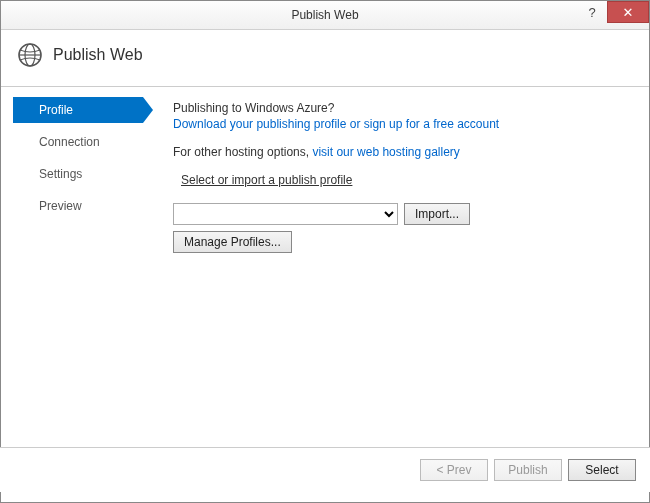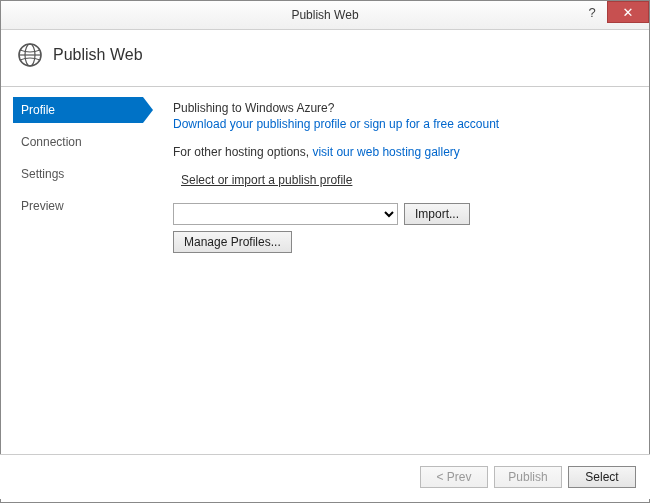--- a/index.html
+++ b/index.html
@@ -73,7 +73,7 @@
       padding: 10px 0 0 12px;
     }
     .nav-item {
-      padding: 6px 8px;
+      padding: 6px 26px;
       margin-bottom: 6px;
       color: #555;
       cursor: pointer;

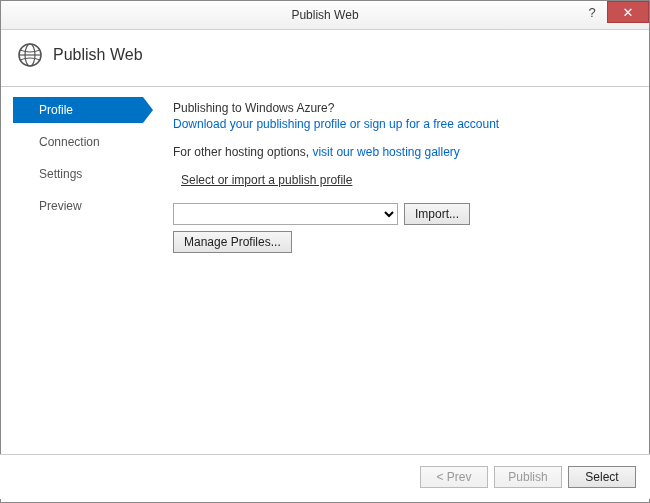--- a/index.html
+++ b/index.html
@@ -133,7 +133,7 @@
     }
     .footer {
       position: absolute;
-      bottom: 4px;
+      bottom: 11px;
       left: 0;
       right: 0;
       height: 44px;

